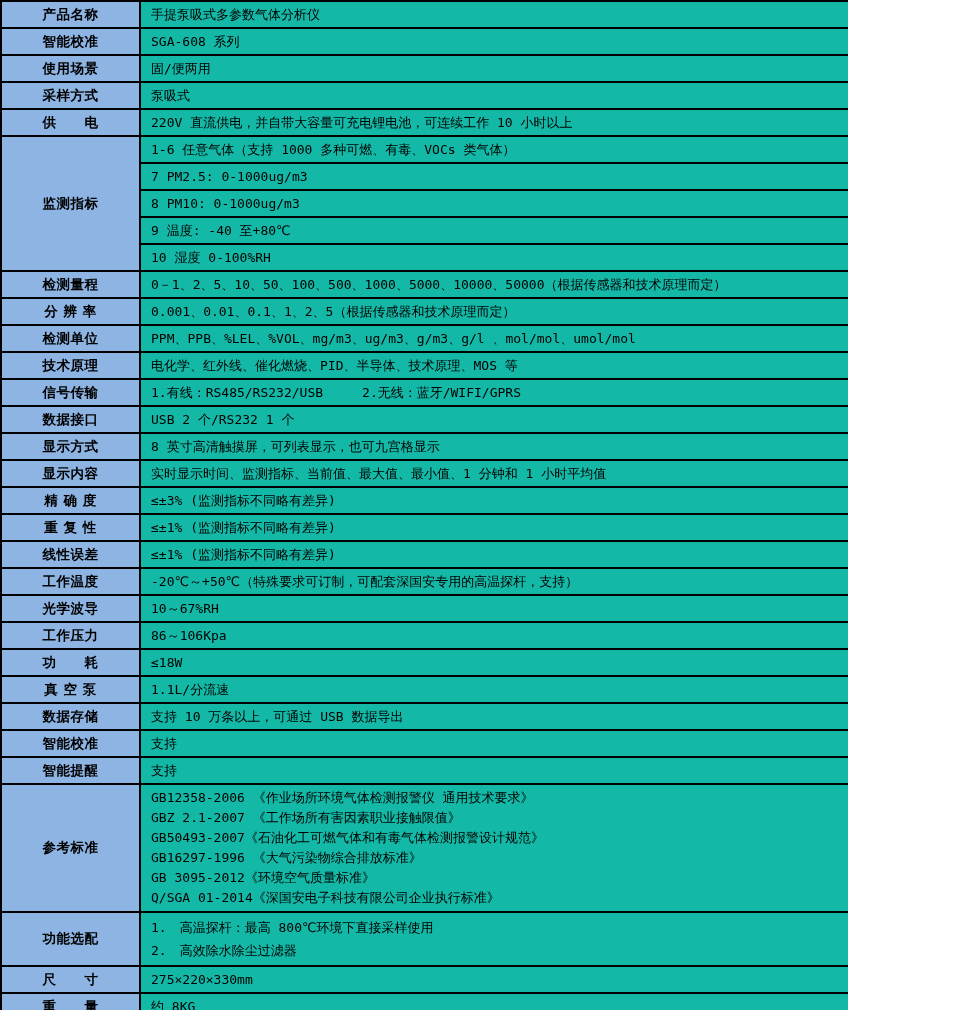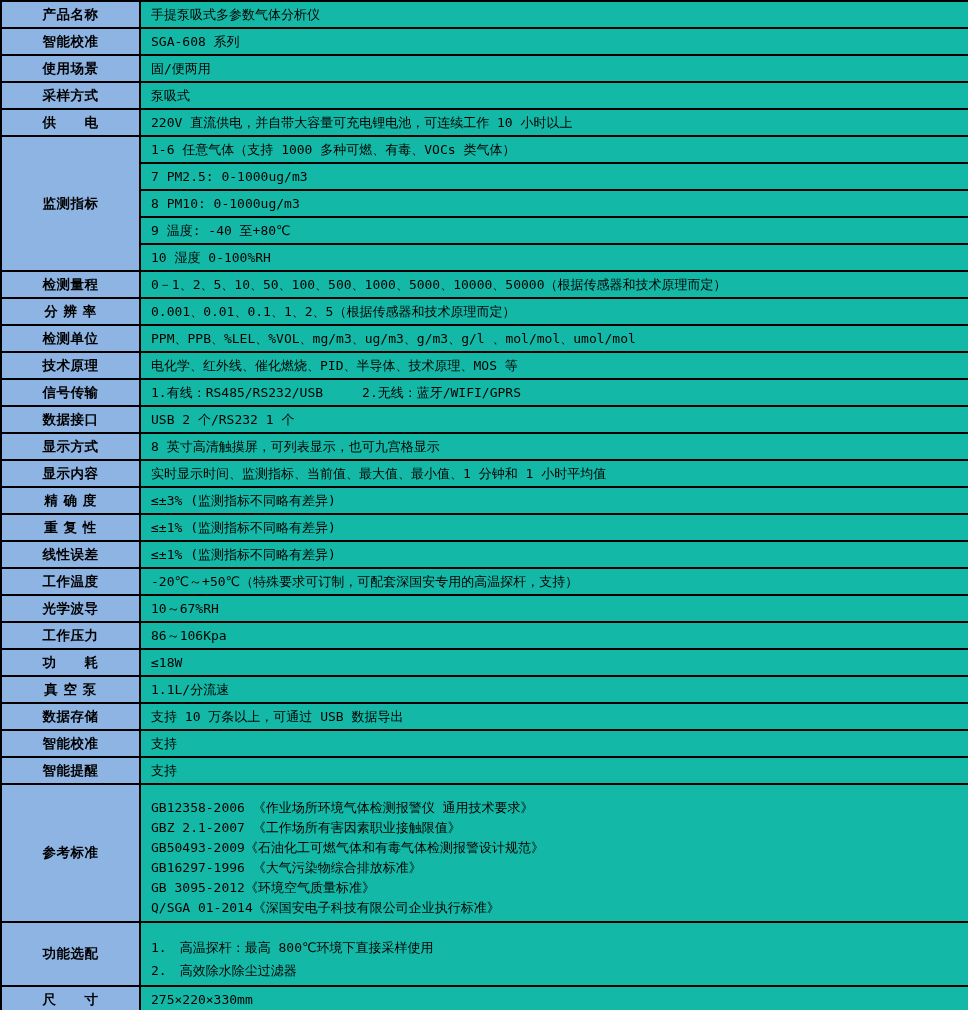--- a/index.html
+++ b/index.html
@@ -8,7 +8,7 @@
     background: #ffffff;
   }
   #spec-page {
-    width: 968px;
+    width: 848px;
     height: 1010px;
     overflow: hidden;
   }

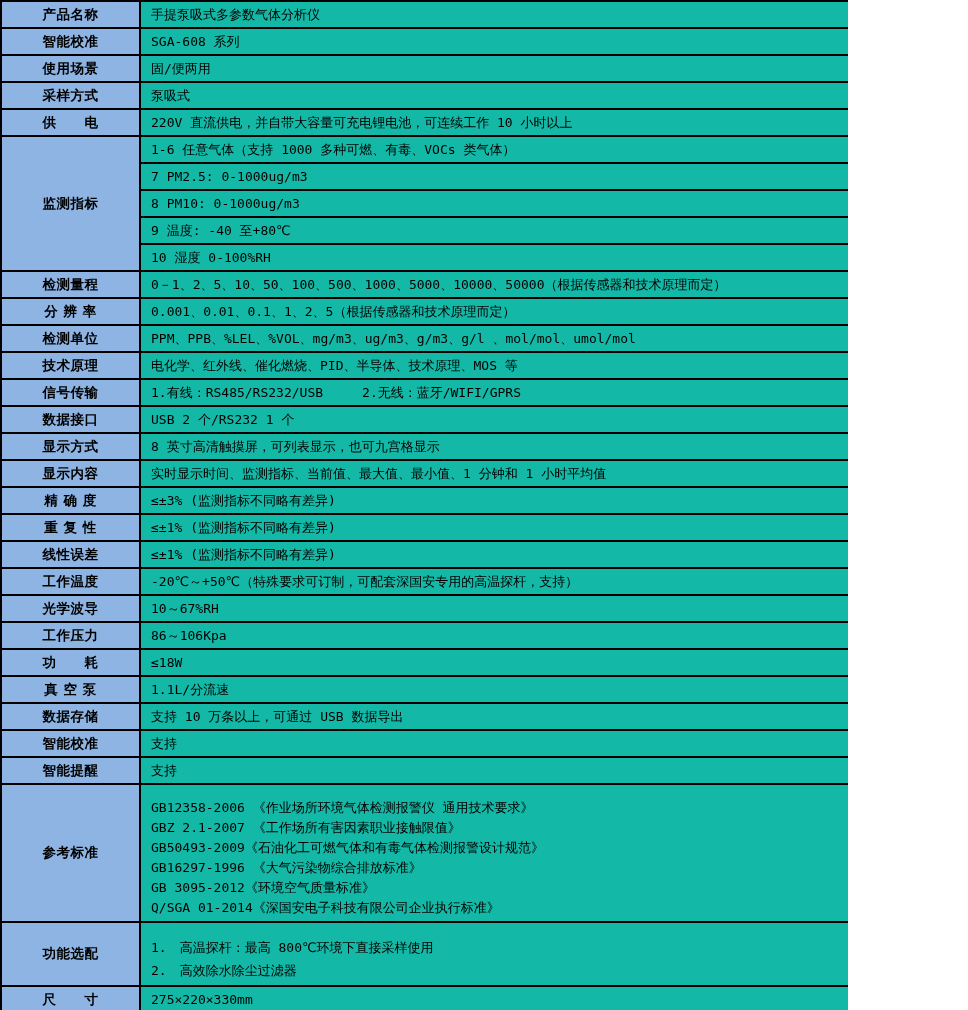--- a/index.html
+++ b/index.html
@@ -43,7 +43,7 @@
     white-space: nowrap;
   }
   td.value.multiline {
-    padding-top: 13px;
+    padding-top: 3px;
     padding-bottom: 3px;
   }
   td.value .line {

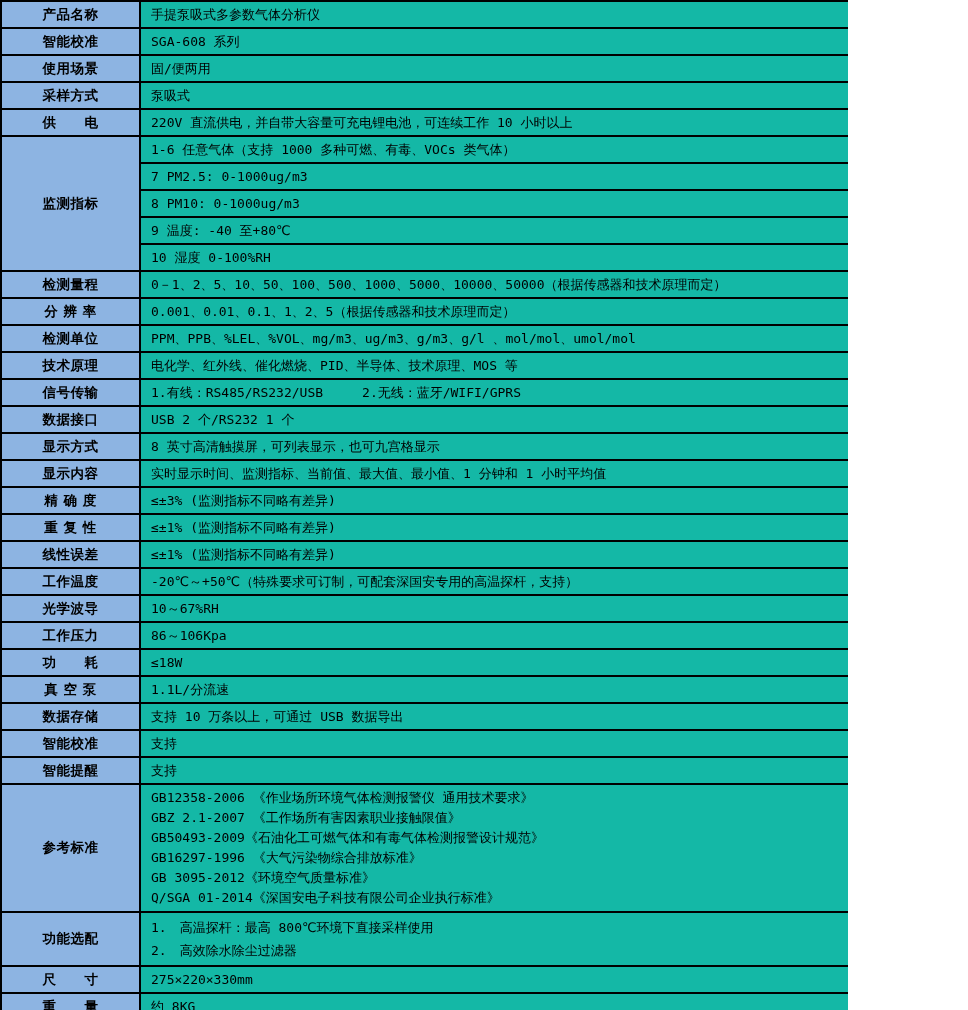--- a/index.html
+++ b/index.html
@@ -181,7 +181,7 @@
           <td class="value multiline lines-6">
             <div class="line">GB12358-2006 《作业场所环境气体检测报警仪 通用技术要求》</div>
             <div class="line">GBZ 2.1-2007 《工作场所有害因素职业接触限值》</div>
-            <div class="line">GB50493-2009《石油化工可燃气体和有毒气体检测报警设计规范》</div>
+            <div class="line">GB50493-2007《石油化工可燃气体和有毒气体检测报警设计规范》</div>
             <div class="line">GB16297-1996 《大气污染物综合排放标准》</div>
             <div class="line">GB 3095-2012《环境空气质量标准》</div>
             <div class="line">Q/SGA 01-2014《深国安电子科技有限公司企业执行标准》</div>

